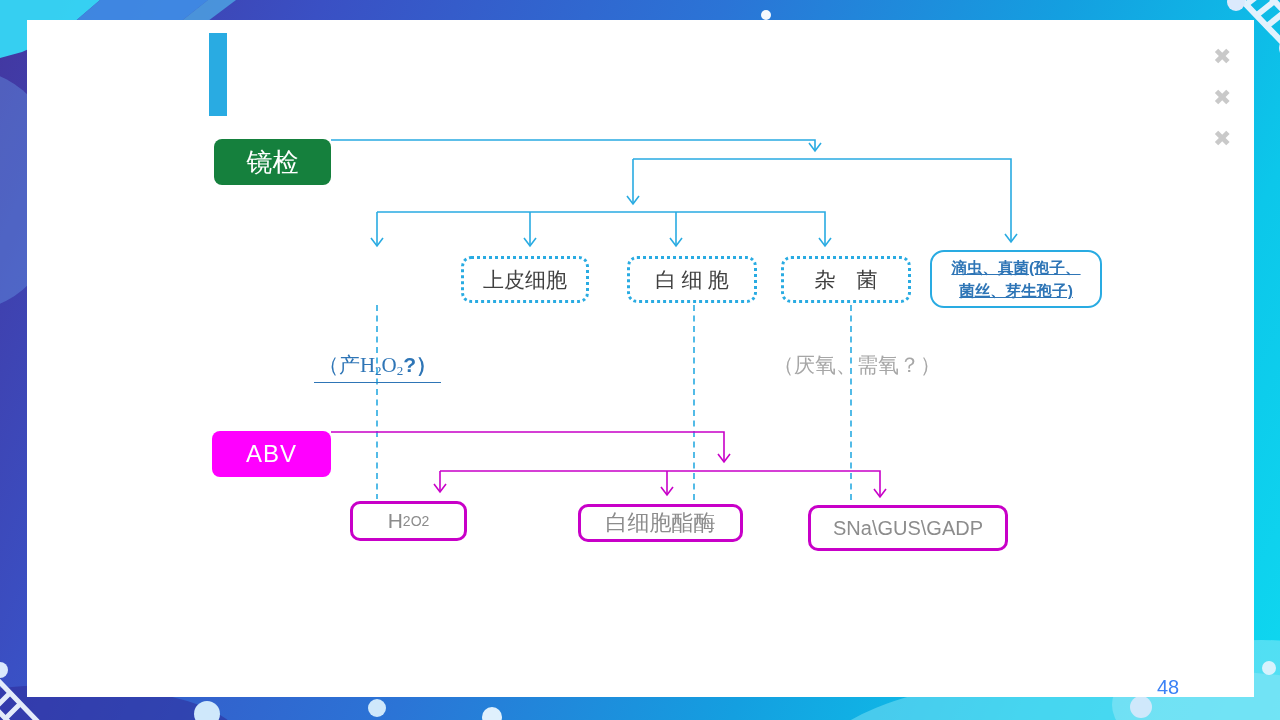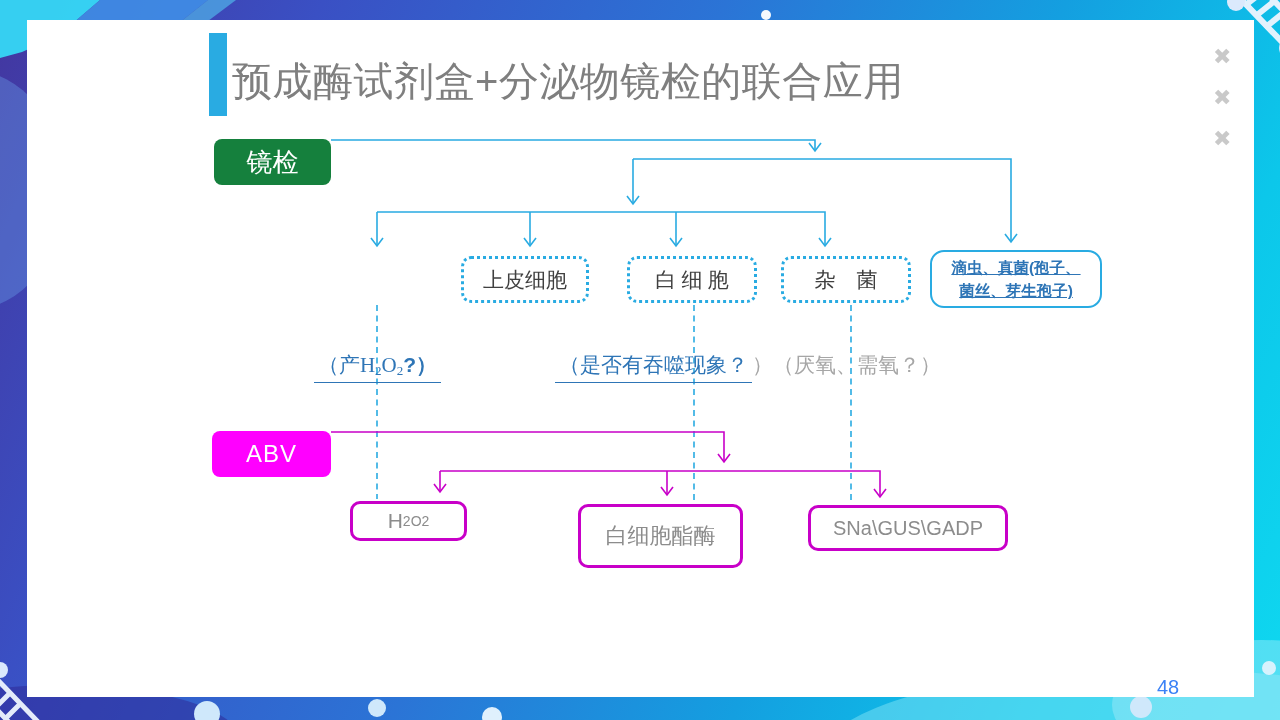--- a/index.html
+++ b/index.html
@@ -110,7 +110,6 @@
   <div class="content">
 
     <div class="abs title-bar"></div>
-    <div class="abs title">预成酶试剂盒+分泌物镜检的联合应用</div>
 
     <div class="abs close-col">
       <span class="close-glyph">✖</span>

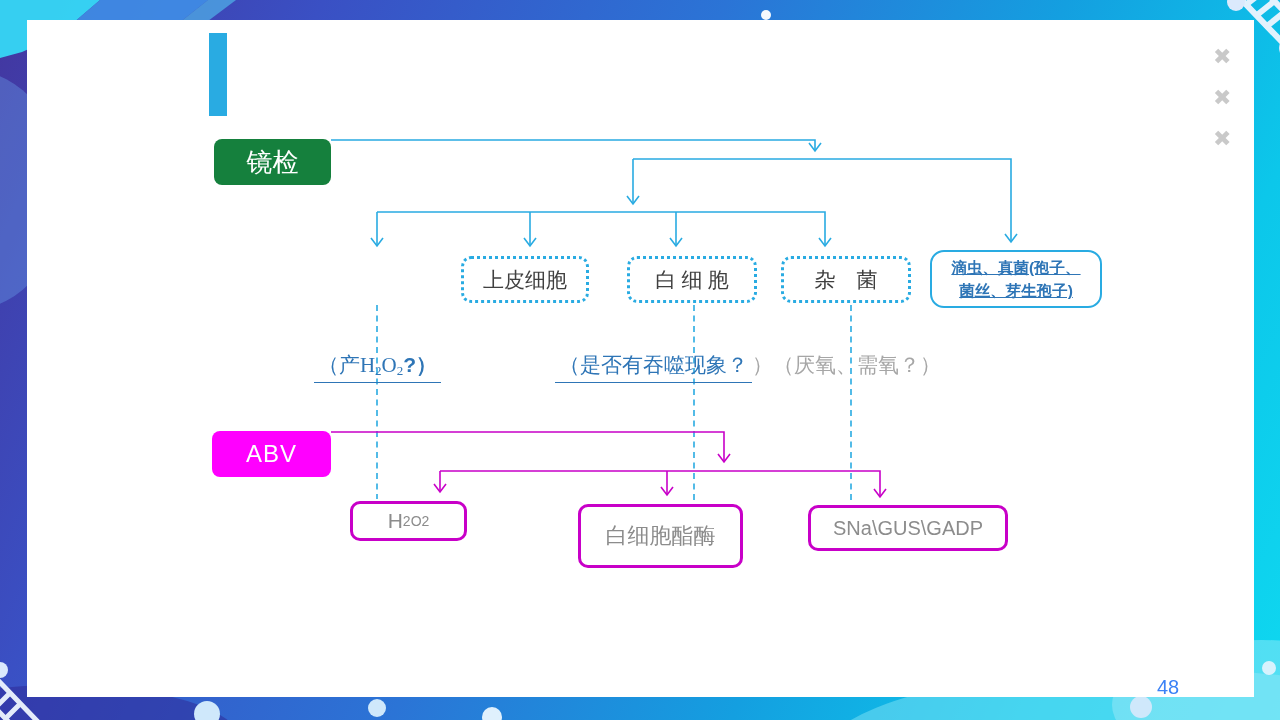--- a/index.html
+++ b/index.html
@@ -173,9 +173,6 @@
     <div class="abs annotation" style="left:283px; top:331px; width:135px; text-align:center;">
       <span class="blue-ul"><span>（产H</span><span class="sub">2</span><span>O</span><span class="sub">2</span><span class="qmark">?）</span></span>
     </div>
-    <div class="abs annotation" style="left:528px; top:331px;">
-      <span class="blue-ul">（是否有吞噬现象？</span><span class="gray-txt">）</span>
-    </div>
     <div class="abs annotation gray-txt" style="left:746px; top:331px;">
       <span>（厌氧、需氧？）</span>
     </div>

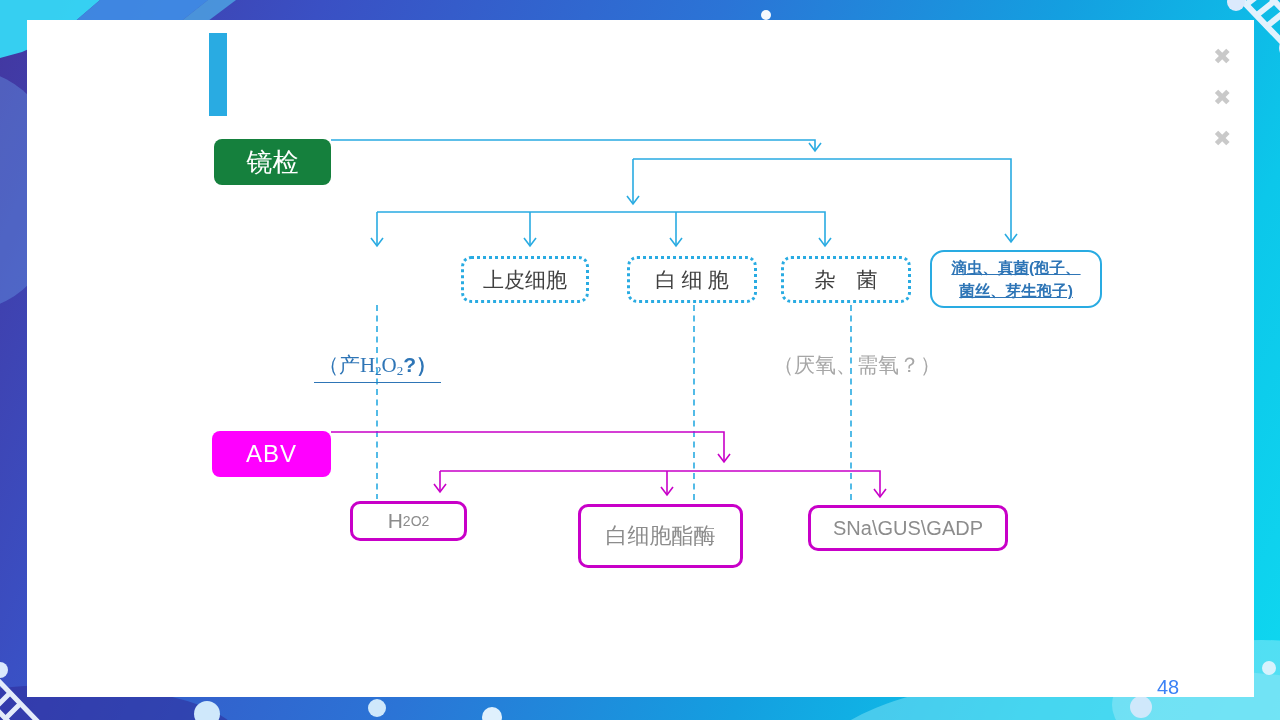--- a/index.html
+++ b/index.html
@@ -59,7 +59,7 @@
   }
   .mb-h2o2 { left:323px; top:481px; width:117px; height:40px; font-size:21px; }
   .mb-h2o2 .small { font-size:14px; }
-  .mb-esterase { left:551px; top:484px; width:165px; height:64px;
+  .mb-esterase { left:551px; top:484px; width:165px; height:38px;
     font-family:"Liberation Serif", serif; font-size:22px; }
   .mb-sna { left:781px; top:485px; width:200px; height:46px; font-size:20px; }
 

